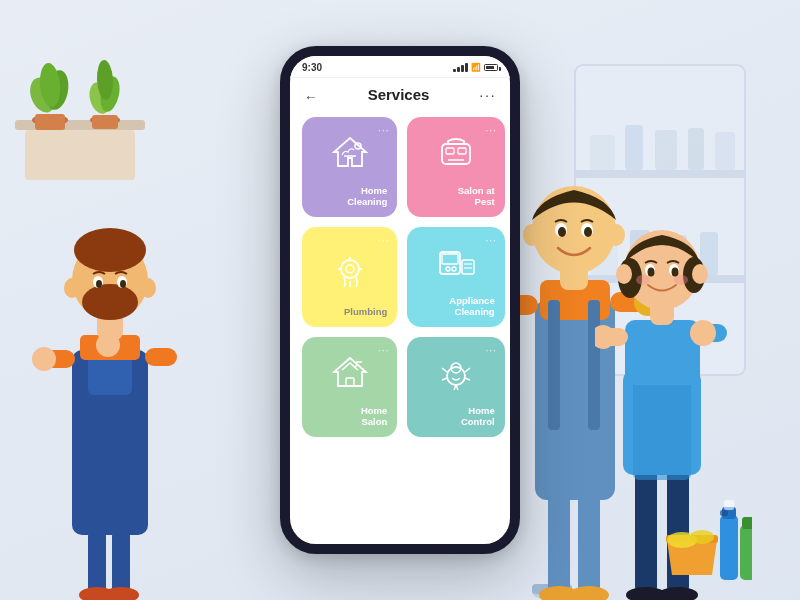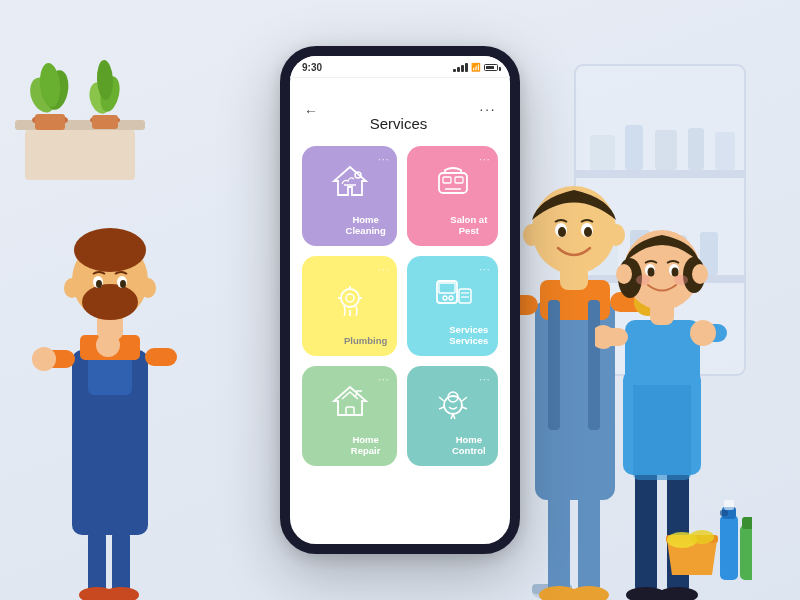--- a/index.html
+++ b/index.html
@@ -102,9 +102,8 @@
     }
     .phone-title {
       font-size: 15px;
-      font-weight: 400;
+      font-weight: 700;
       color: #222;
-      margin-top: 29px;
     }
     .more-dots {
       font-size: 14px;

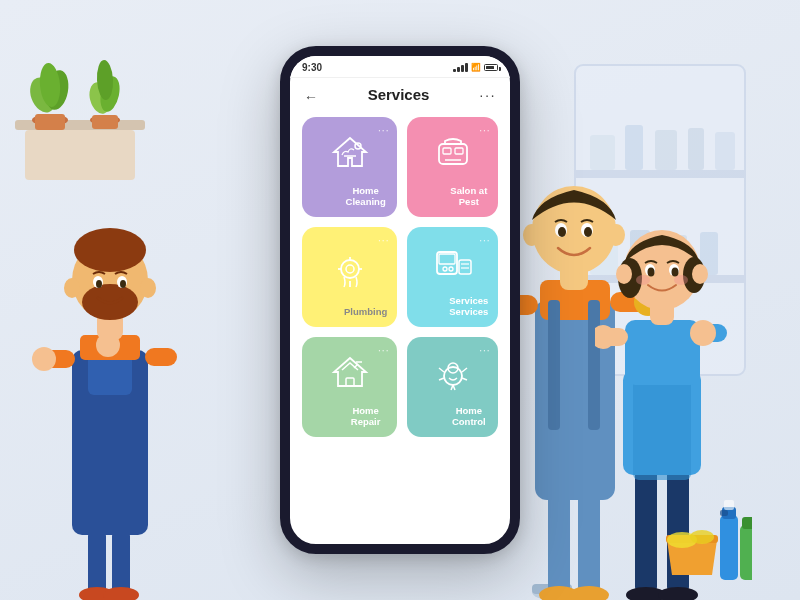--- a/index.html
+++ b/index.html
@@ -144,7 +144,7 @@
       font-size: 9.5px;
       font-weight: 600;
       color: white;
-      text-align: center;
+      text-align: right;
       padding-left: 32px;
     }
     .dots-menu {

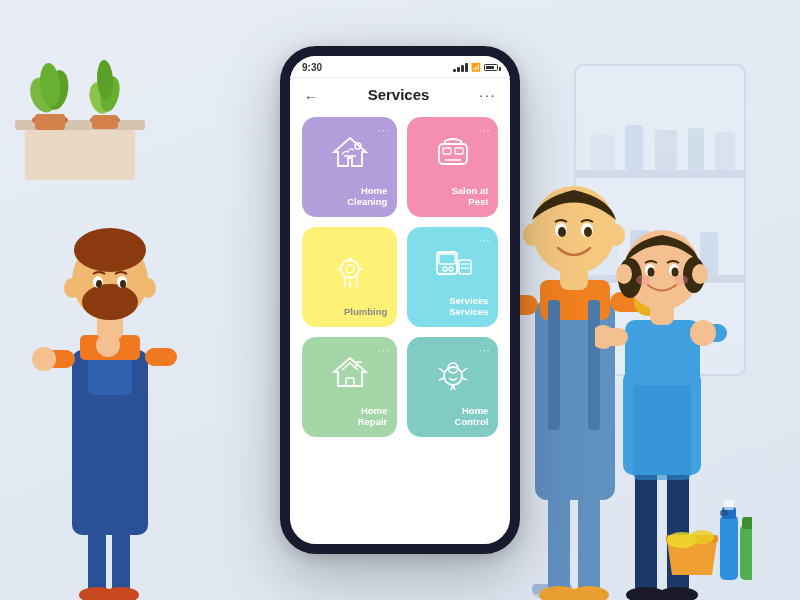--- a/index.html
+++ b/index.html
@@ -443,7 +443,7 @@
               <line x1="30" y1="24" x2="38" y2="24" stroke="white" stroke-width="1.2"></line>
               <line x1="30" y1="28" x2="38" y2="28" stroke="white" stroke-width="1.2"></line>
             </svg></div>
-          <div class="service-label">Services Services</div>
+          <div class="service-label">Appliance Cleaning</div>
         </div>
         <div class="service-card" style="background-color: rgb(165, 214, 167);">
           <span class="dots-menu">···</span>

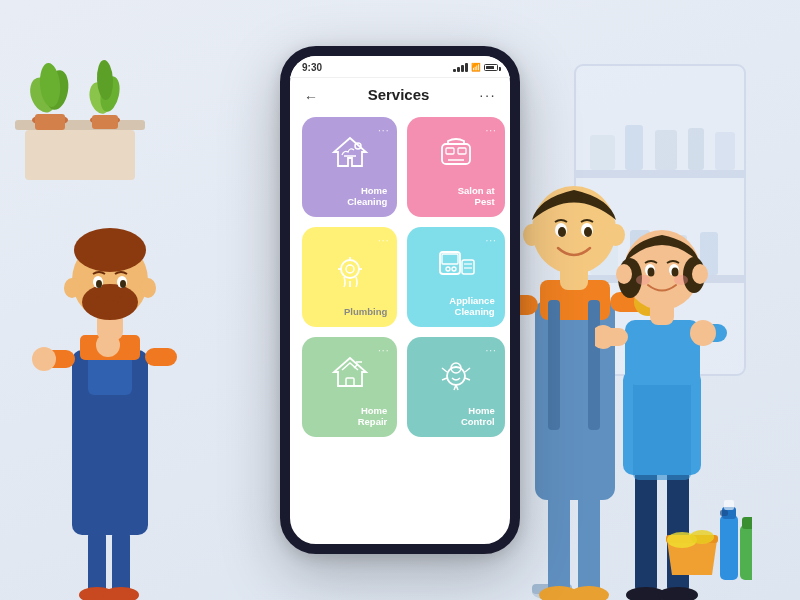--- a/index.html
+++ b/index.html
@@ -454,7 +454,7 @@
               <line x1="26" y1="18" x2="30" y2="14" stroke="white" stroke-width="1.5"></line>
               <line x1="28" y1="12" x2="34" y2="12" stroke="white" stroke-width="1.5"></line>
             </svg></div>
-          <div class="service-label">Home Repair</div>
+          <div class="service-label">Home Salon</div>
         </div>
         <div class="service-card" style="background-color: rgb(128, 203, 196);">
           <span class="dots-menu">···</span>

